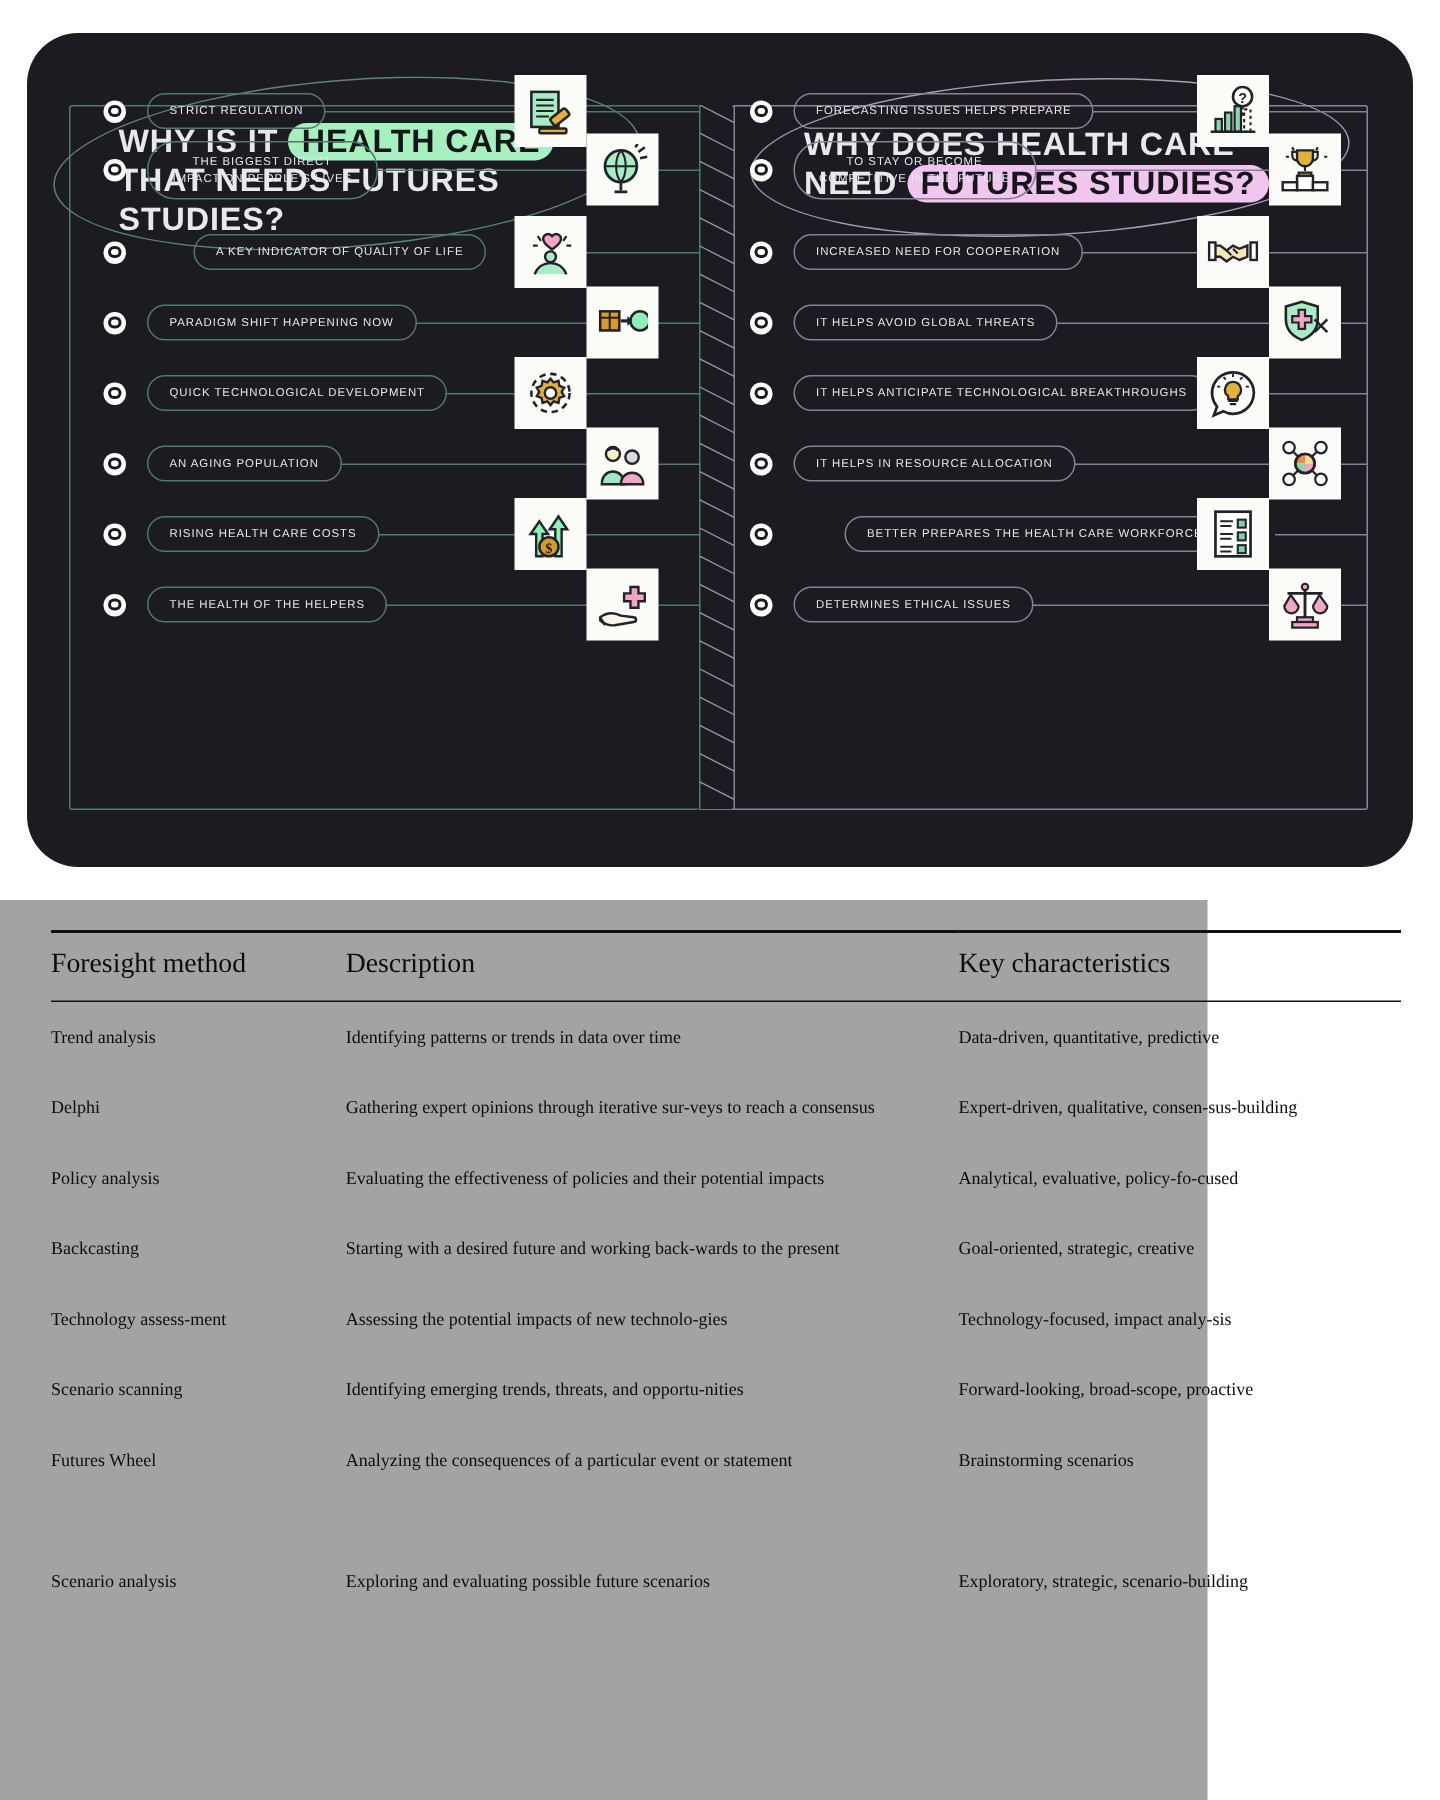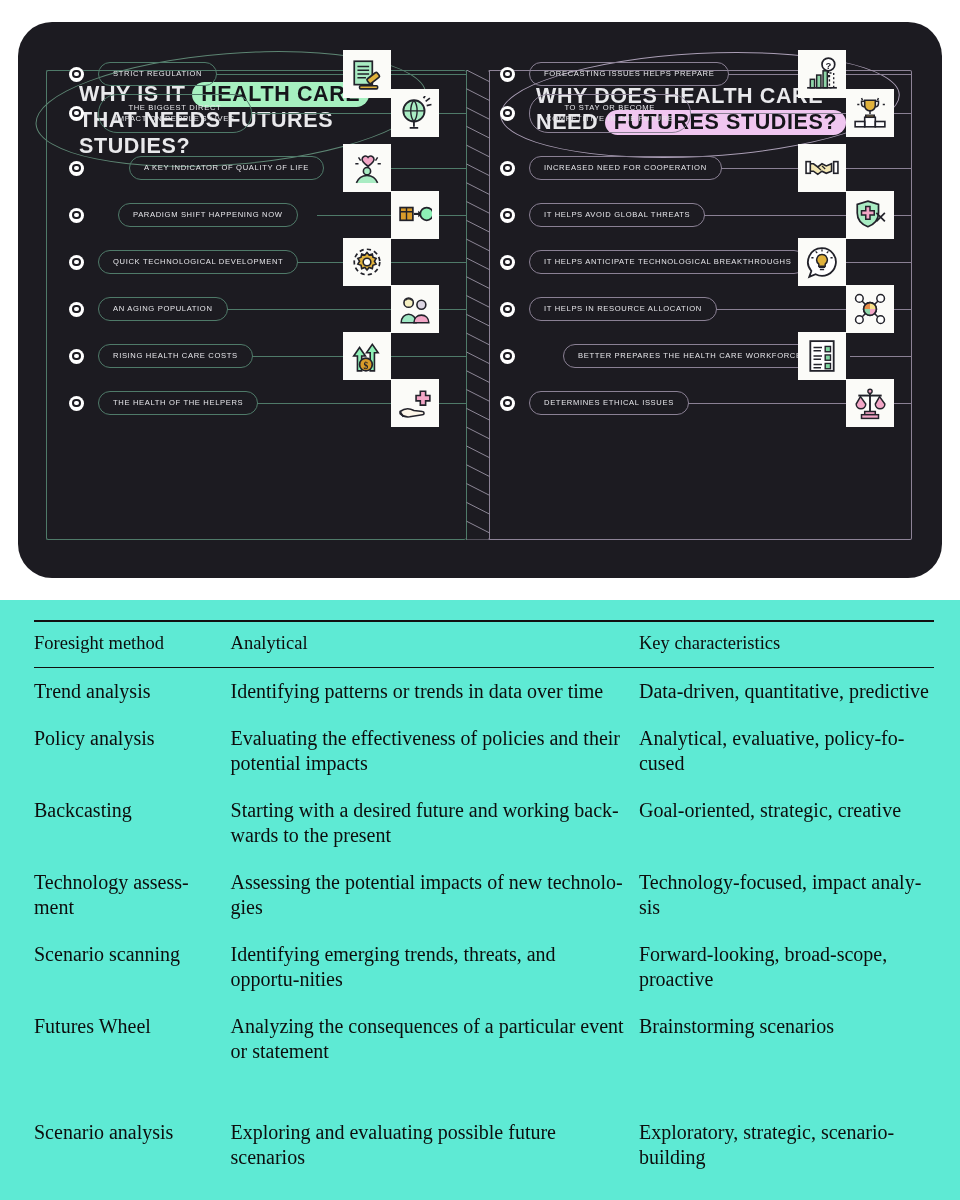--- a/index.html
+++ b/index.html
@@ -240,7 +240,7 @@
      <path d="M6 30c2-5 6-7 10-7s8 2 10 7" fill="#a9ecc3" stroke="#22222a" stroke-width="1.5"></path>
           </svg>
         </div>
-        <div class="row" style="top: 127px; gap: 20px;">
+        <div class="row" style="top: 127px;">
           <div class="bullet"></div>
           <div class="pill">PARADIGM SHIFT HAPPENING NOW</div>
           <div class="connector"></div>

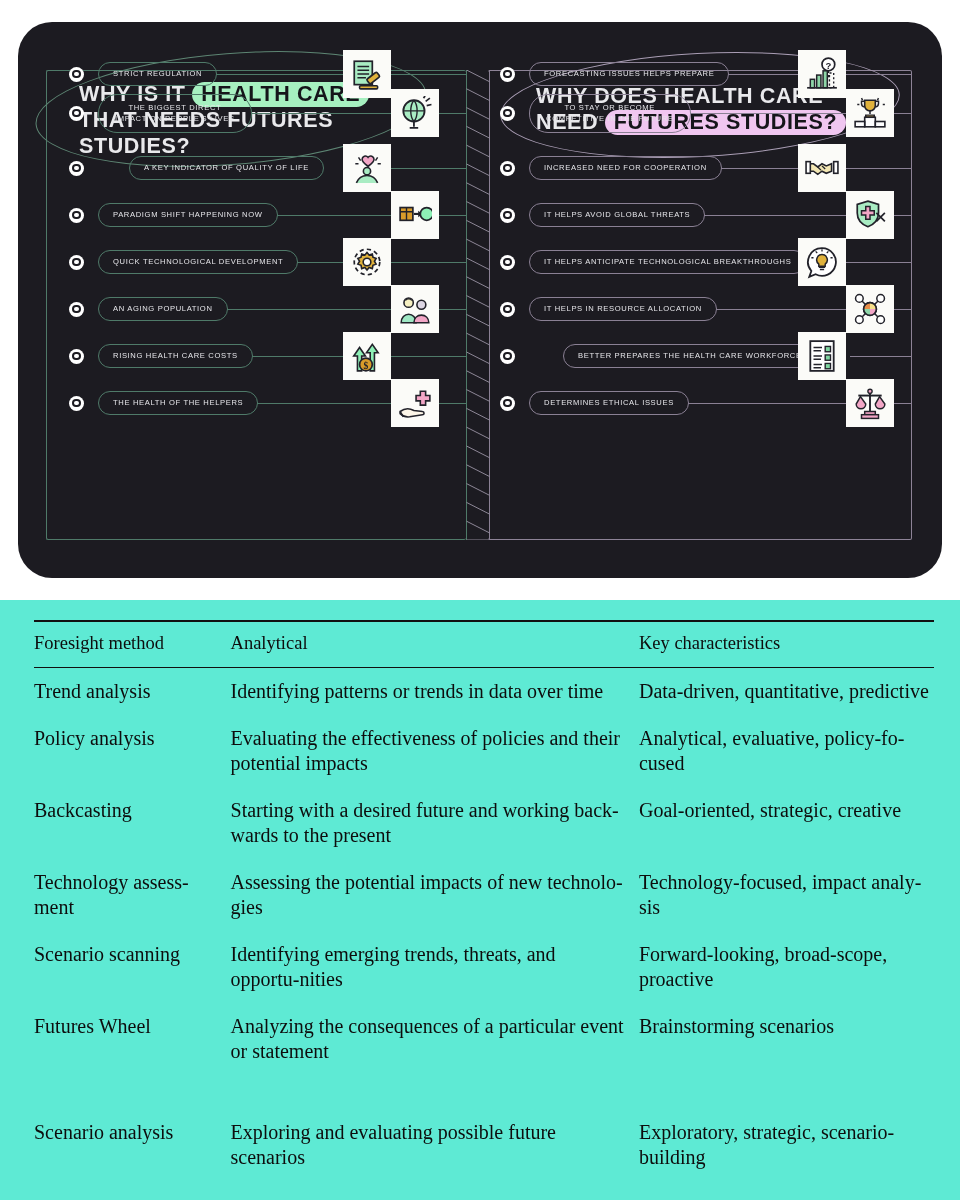--- a/index.html
+++ b/index.html
@@ -144,8 +144,8 @@
   #table-wrap {
     position: absolute;
     left: 0; top: 600px;
-    width: 960px; height: 600px;
-    background: #5eead4;
+    width: 805px; height: 600px;
+    background: #a3a3a3;
   }
   table.ftable {
     position: absolute;

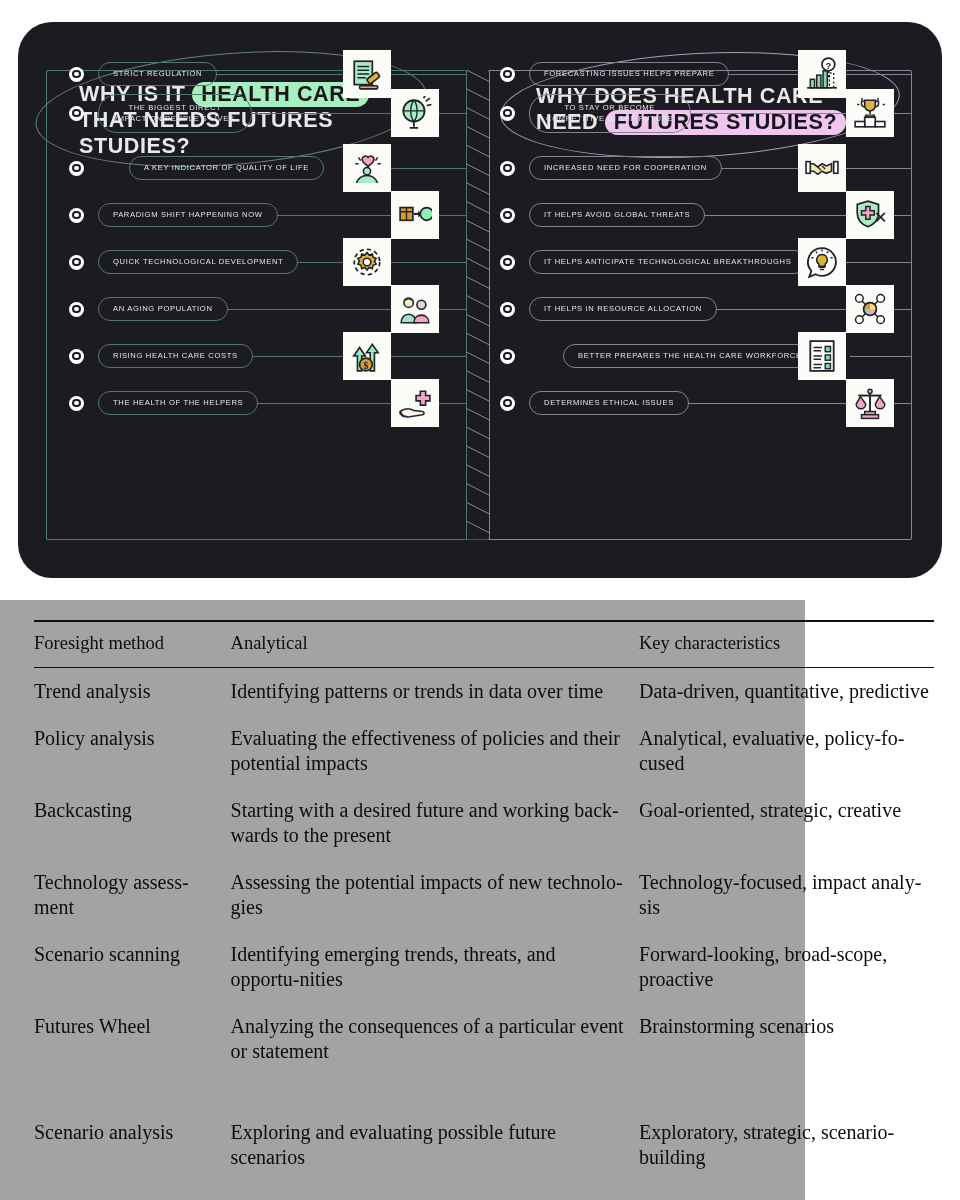--- a/index.html
+++ b/index.html
@@ -499,7 +499,7 @@
     <thead>
       <tr>
         <th class="col-a rule-top">Foresight method</th>
-        <th class="col-b rule-top">Analytical</th>
+        <th class="col-b rule-top">Description</th>
         <th class="col-c rule-top">Key characteristics</th>
       </tr>
     </thead>

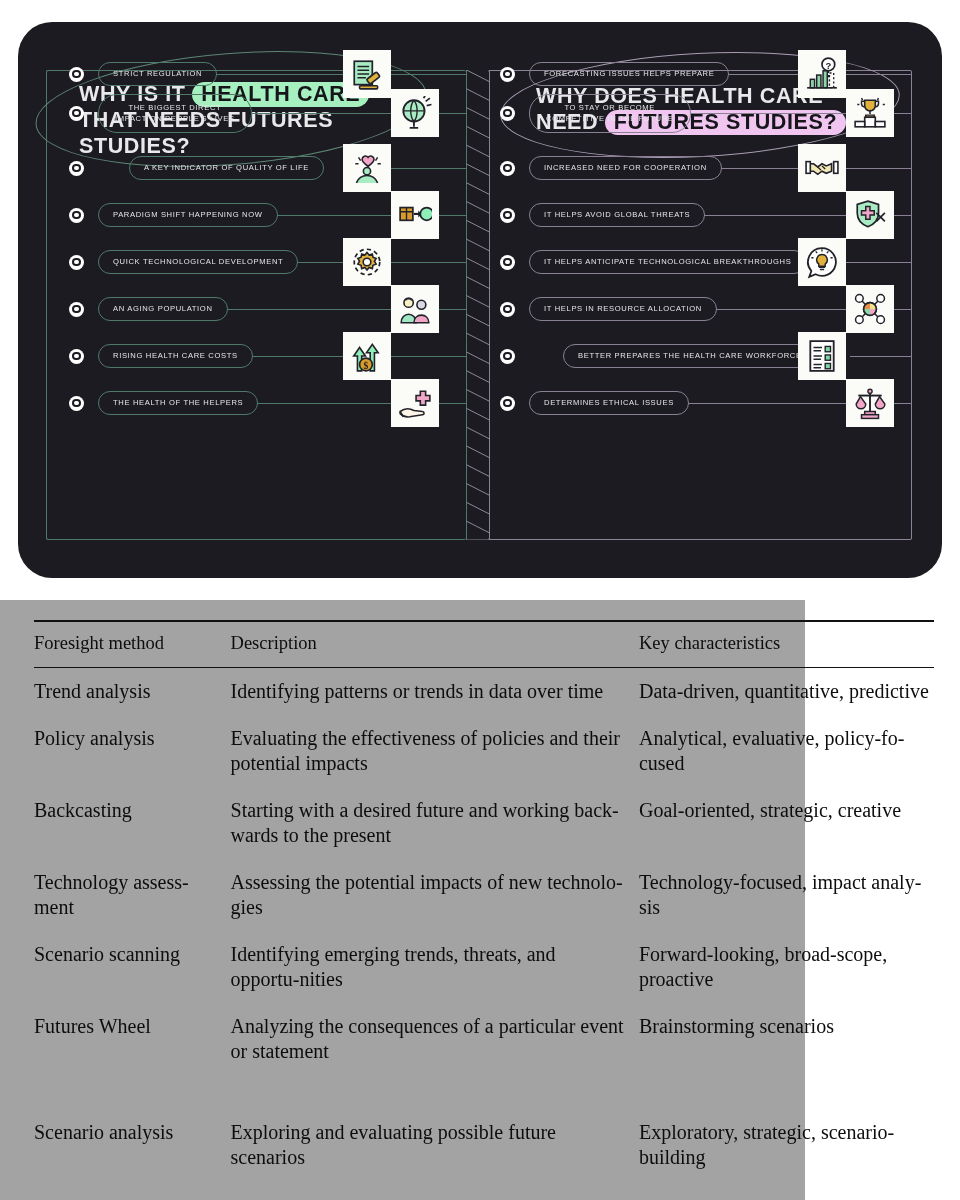--- a/index.html
+++ b/index.html
@@ -167,7 +167,7 @@
     padding: 9px 0 12px 0;
   }
   table.ftable td {
-    font-size: 20px;
+    font-size: 12px;
     line-height: 25px;
     padding: 11px 0 11px 0;
   }

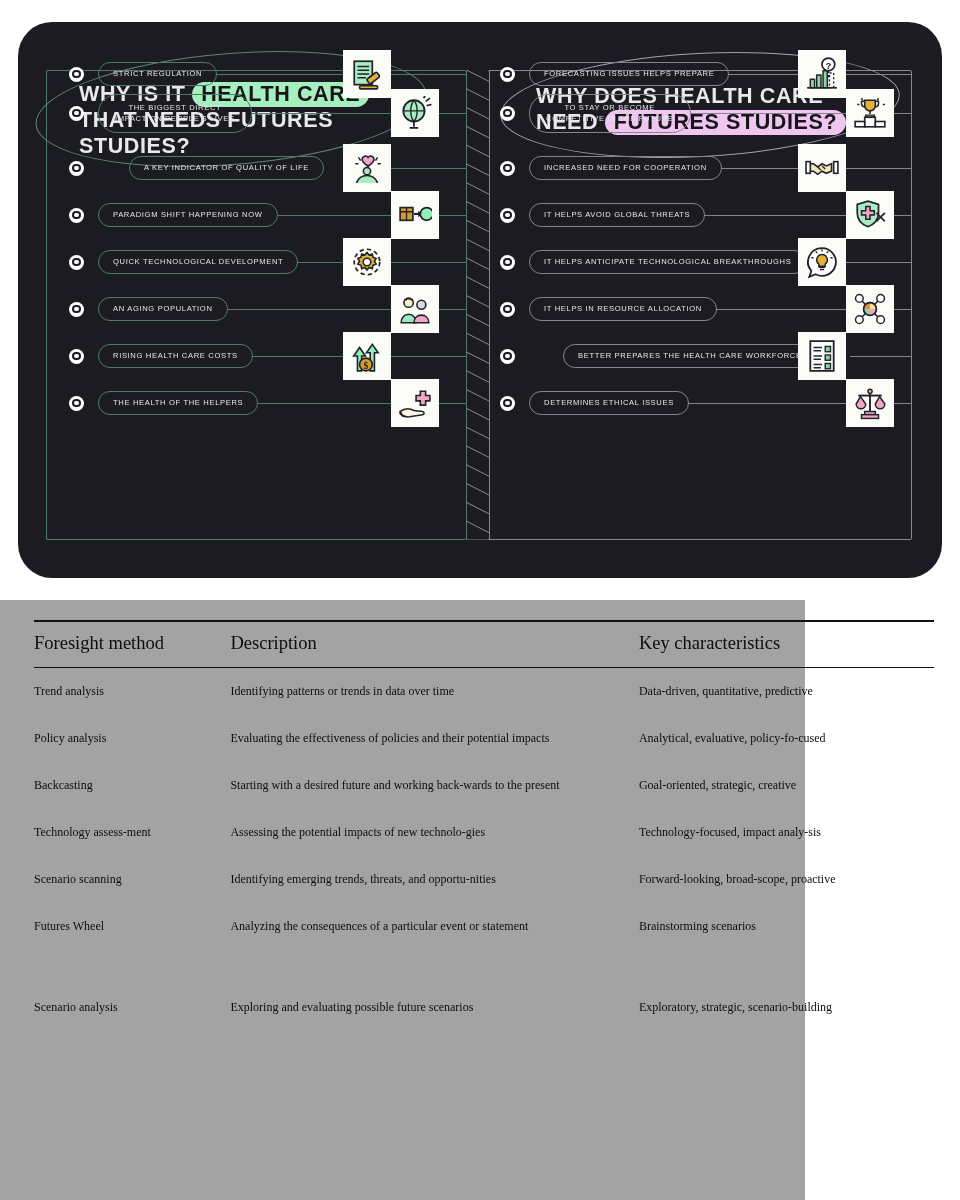--- a/index.html
+++ b/index.html
@@ -510,6 +510,11 @@
           <td class="col-c rule-mid">Data-driven, quantitative, predictive</td>
         </tr>
         <tr>
+          <td class="col-a">Delphi</td>
+          <td class="col-b">Gathering expert opinions through iterative sur-veys to reach a consensus</td>
+          <td class="col-c">Expert-driven, qualitative, consen-sus-building</td>
+        </tr>
+        <tr>
           <td class="col-a">Policy analysis</td>
           <td class="col-b">Evaluating the effectiveness of policies and their potential impacts</td>
           <td class="col-c">Analytical, evaluative, policy-fo-cused</td>

